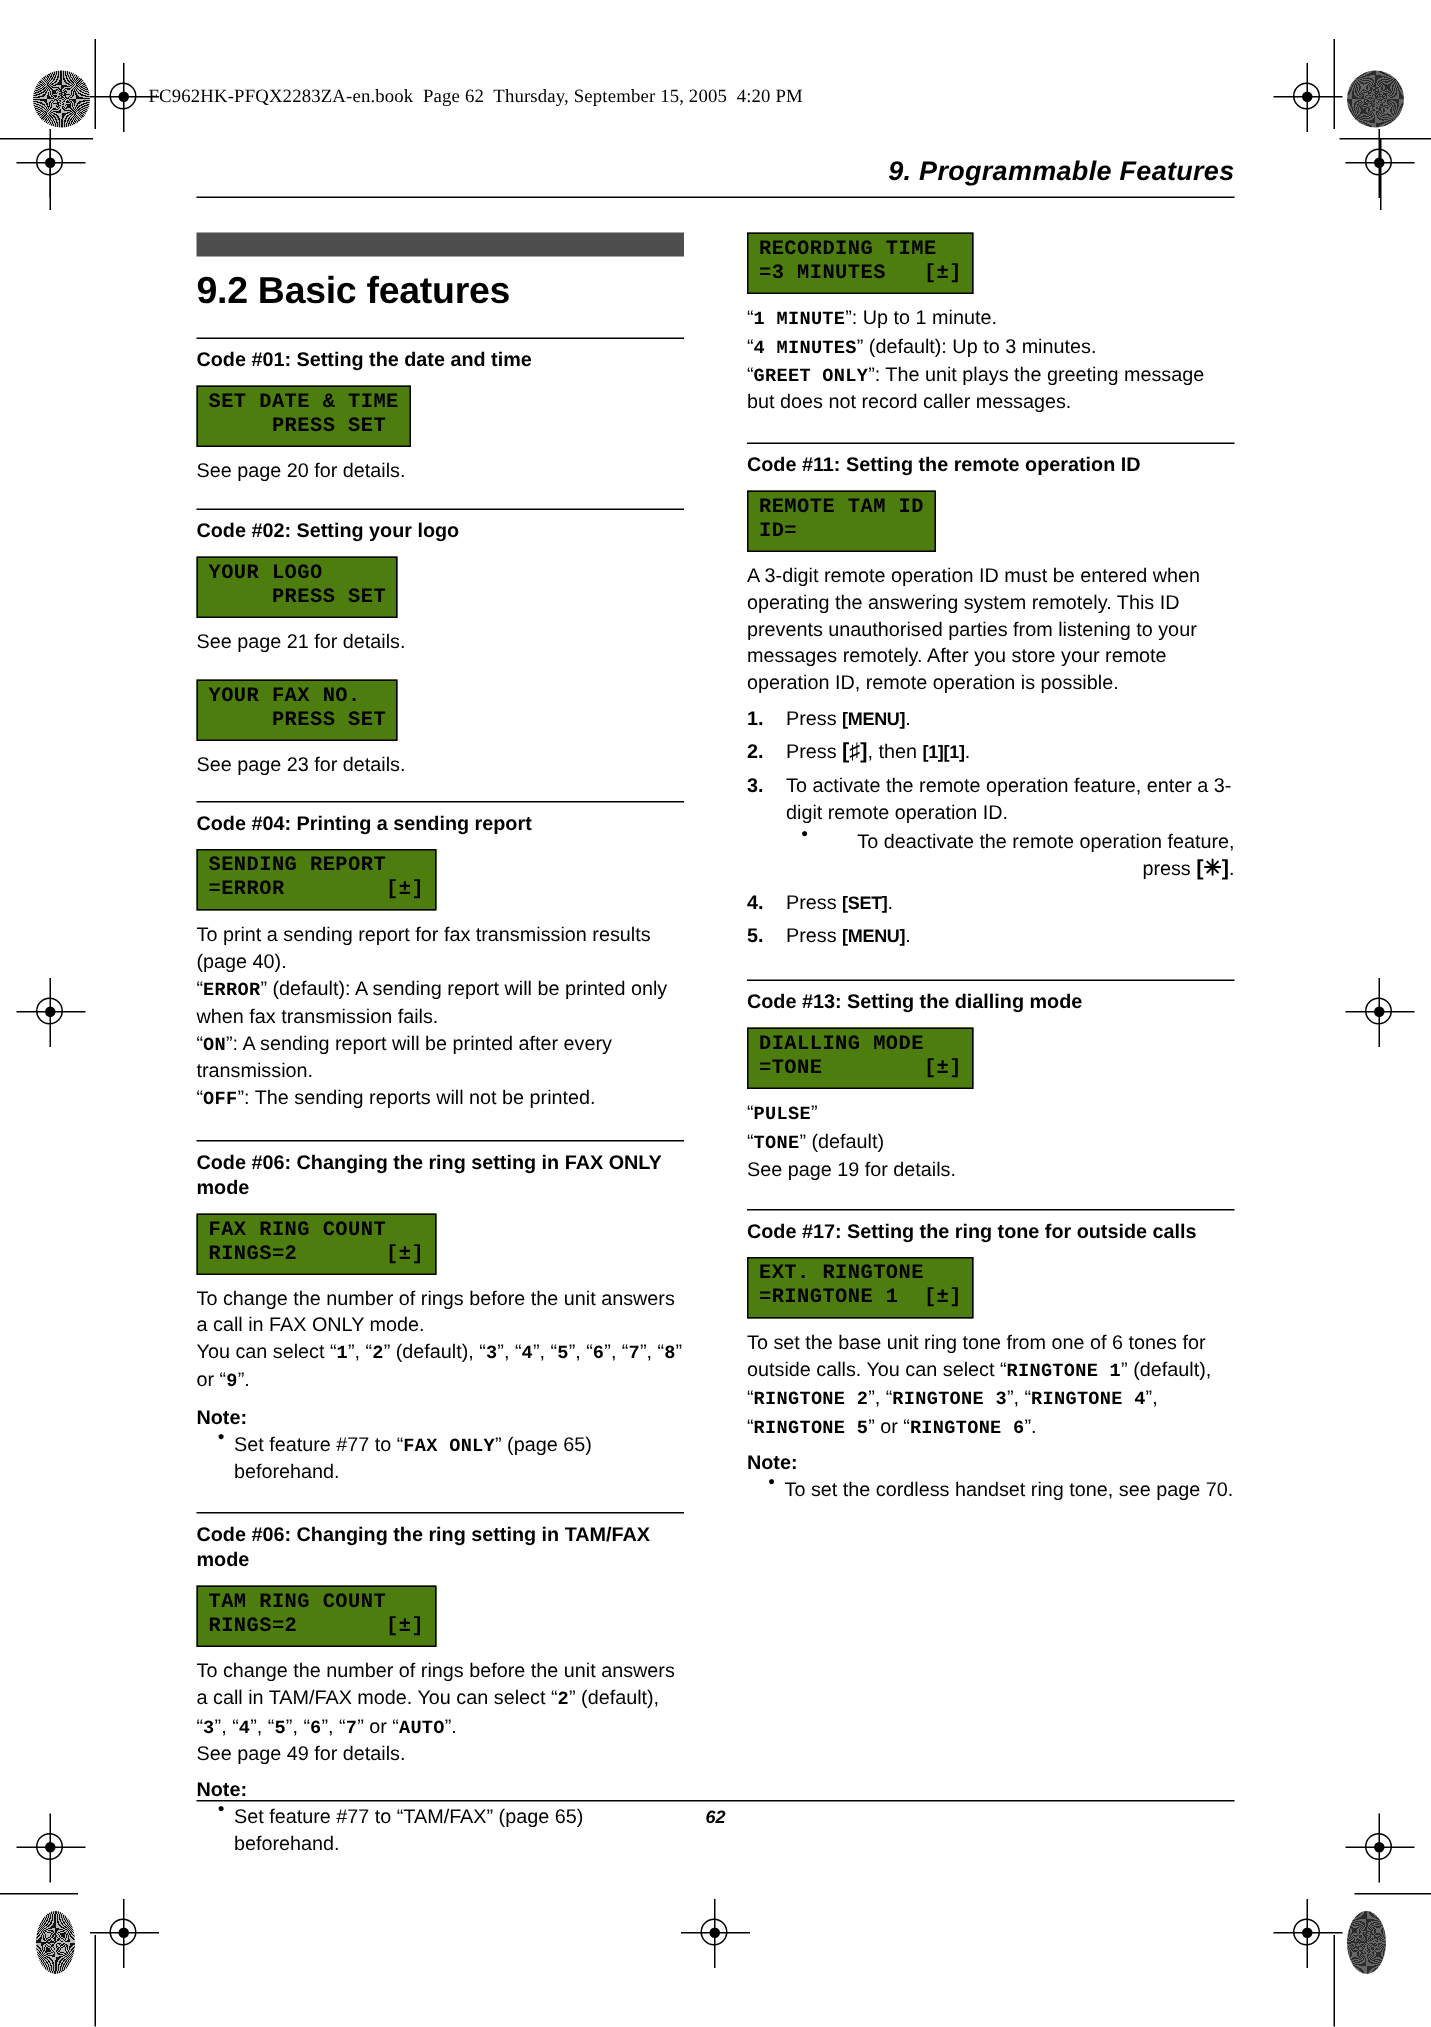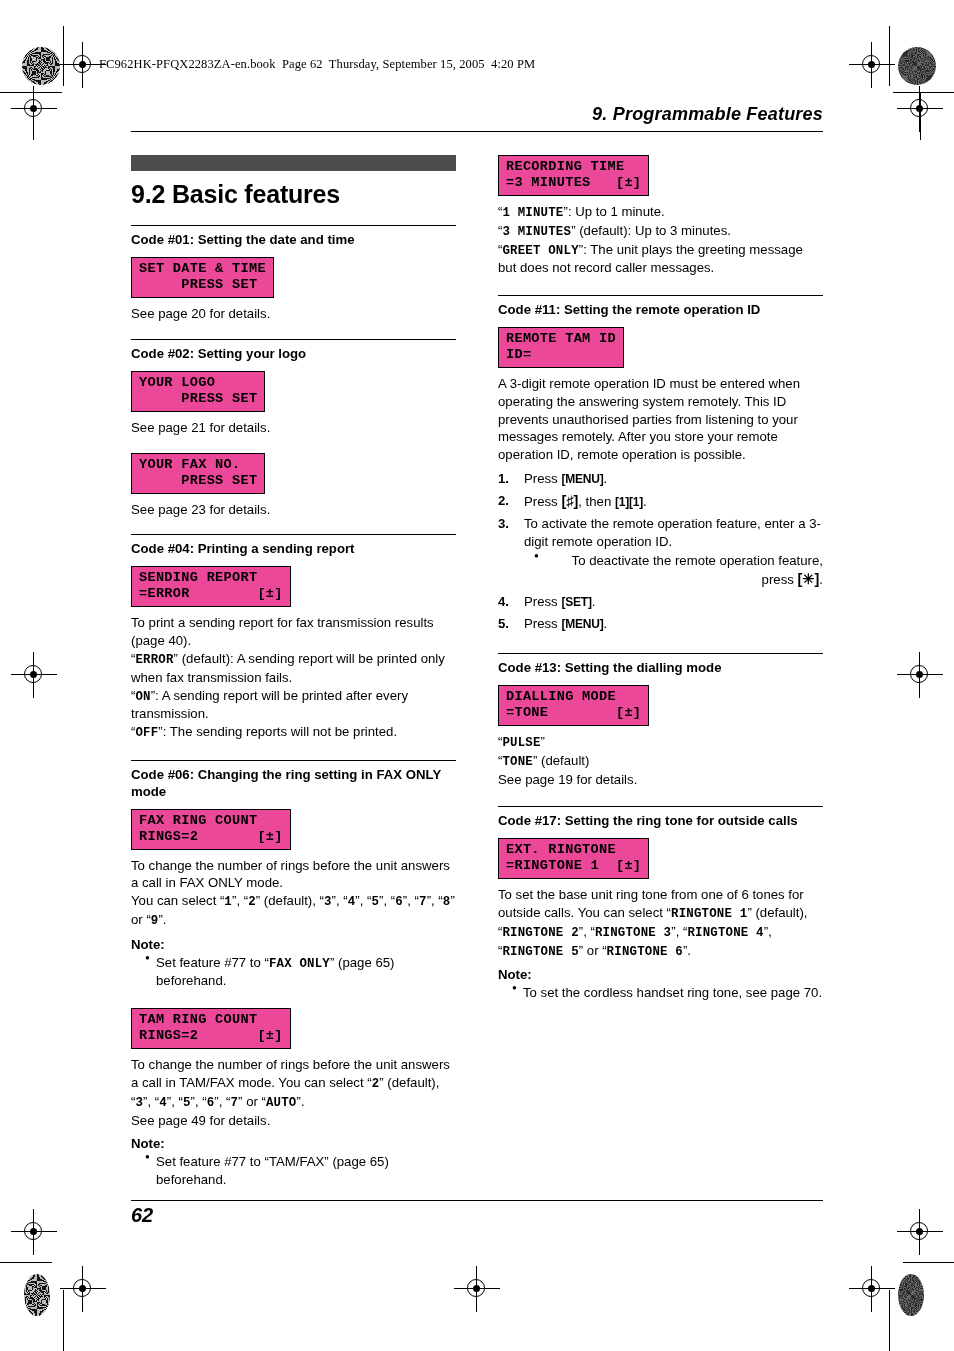--- a/index.html
+++ b/index.html
@@ -120,7 +120,7 @@
     display: inline-block;
     padding: 3px 7px 4px 7px;
     margin-bottom: 7px;
-    background: #ec4899;
+    background: #4d7c0f;
   }
   .lcd-line {
     font-family: "Liberation Mono", "DejaVu Sans Mono", monospace;

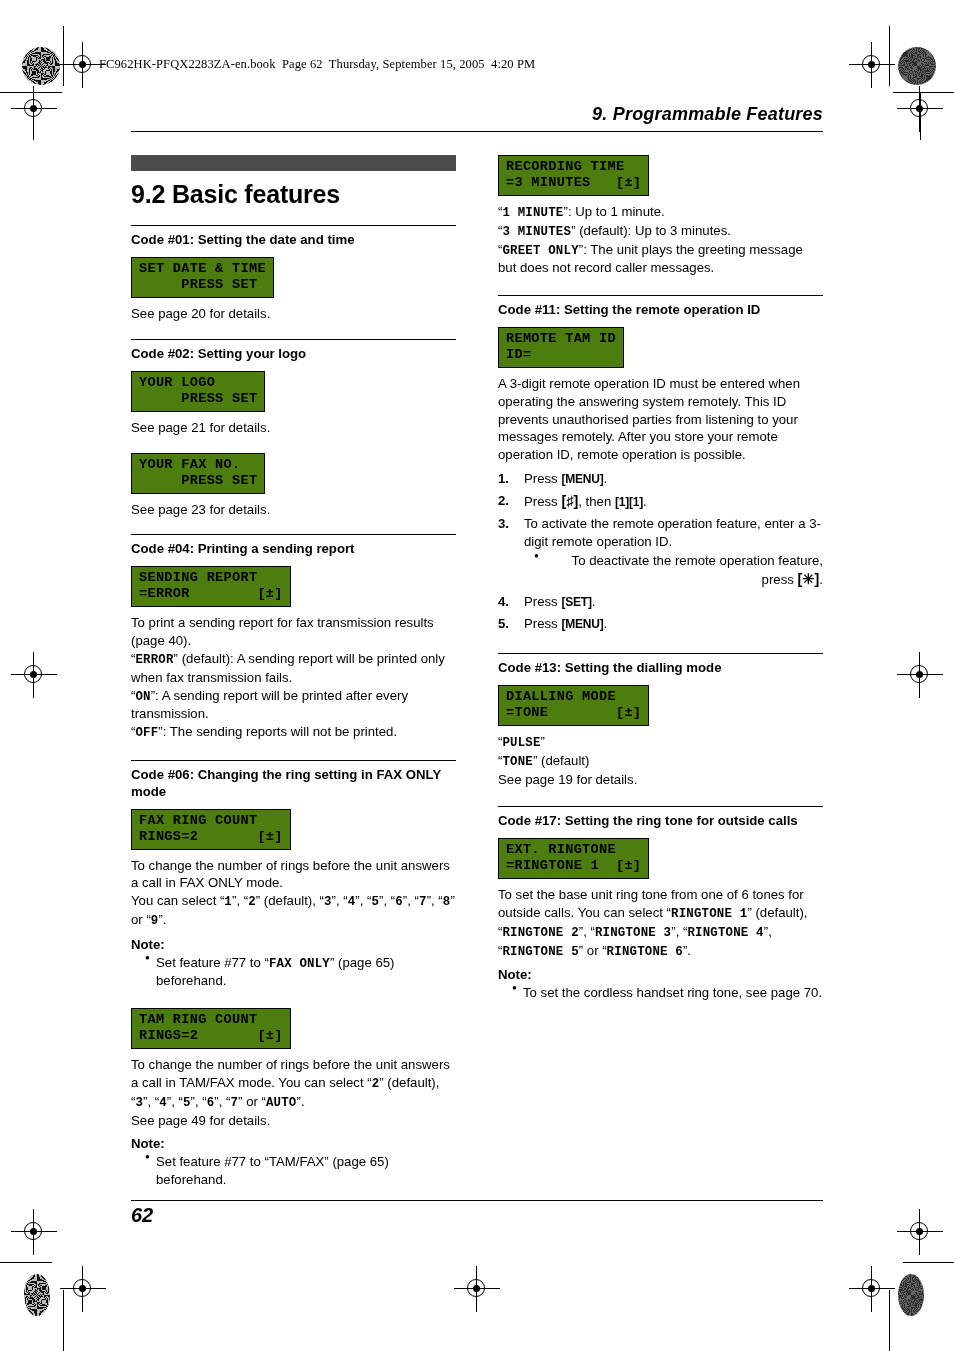--- a/index.html
+++ b/index.html
@@ -408,7 +408,7 @@
         <div class="lcd-line">=3 MINUTES   [±]</div>
       </div>
       <p class="body-text">“<span class="mono">1 MINUTE</span>”: Up to 1 minute.</p>
-      <p class="body-text">“<span class="mono">3 MINUTES</span>” (default): Up to 3 minutes.</p>
+      <p class="body-text">“<span class="mono">4 MINUTES</span>” (default): Up to 3 minutes.</p>
       <p class="body-text">“<span class="mono">GREET ONLY</span>”: The unit plays the greeting message but does not record caller messages.</p>
     </div>
 

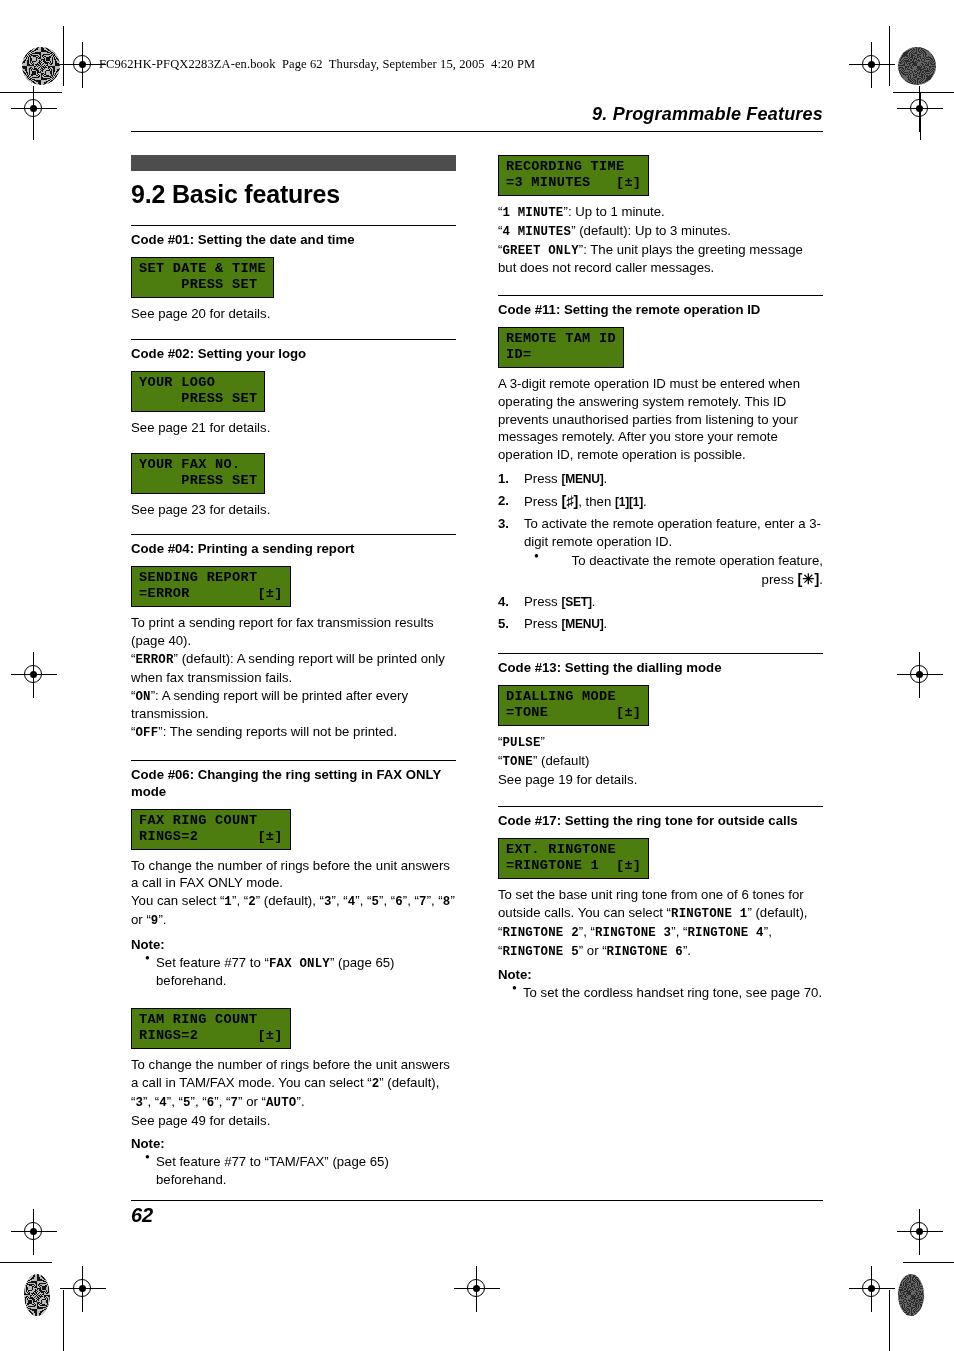--- a/index.html
+++ b/index.html
@@ -386,6 +386,7 @@
     <div style="height:16px"></div>
 
     <div class="codeblock">
+      <div class="code-head">Code #06: Changing the ring setting in TAM/FAX mode</div>
       <div class="lcd">
         <div class="lcd-line">TAM RING COUNT</div>
         <div class="lcd-line">RINGS=2       [±]</div>

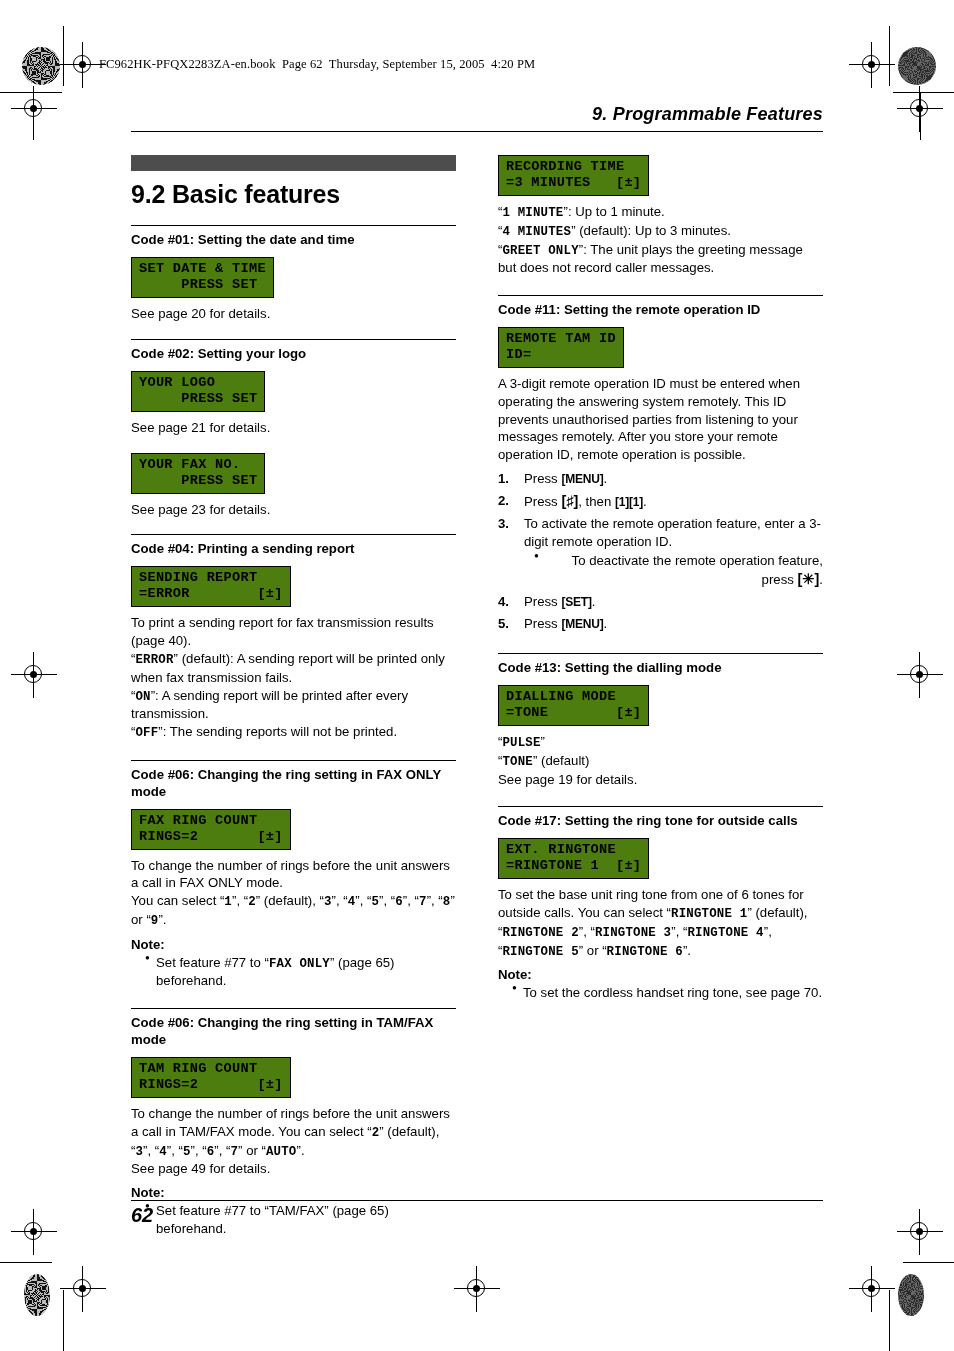--- a/index.html
+++ b/index.html
@@ -209,10 +209,11 @@
   }
   .footer .rule { border-top: 1.5px solid #000; }
   .pagenum {
-    font-size: 20px;
+    font-size: 12px;
     font-weight: bold;
     font-style: italic;
     margin-top: 3px;
+    text-align: center;
   }
 </style>
 </head>

